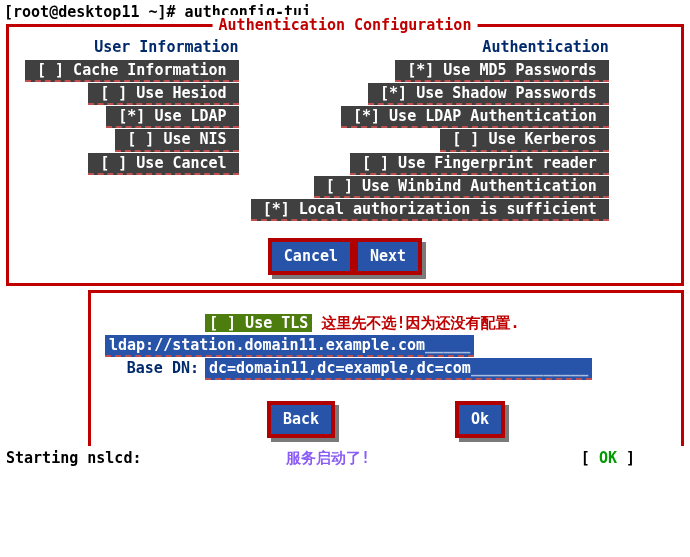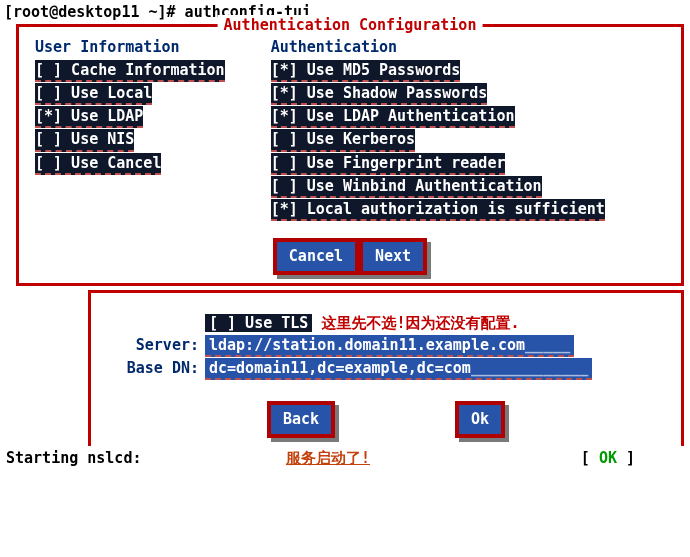--- a/index.html
+++ b/index.html
@@ -20,10 +20,11 @@
 
   .tui-box {
     border: 3px solid #c00000;
-    margin: 0 6px 4px 16px;
+    margin: 0 6px 4px 6px;
     padding-bottom: 8px;
     position: relative;
     background: #fff;
+    text-align: right;
   }
   .box-title {
     position: absolute;

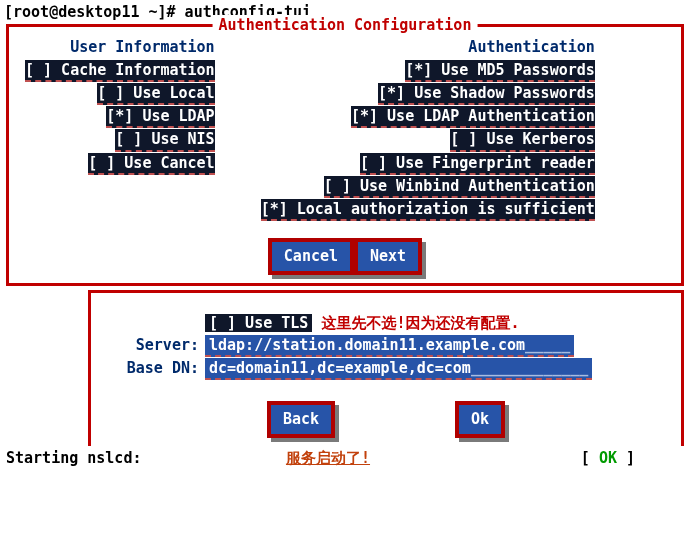--- a/index.html
+++ b/index.html
@@ -37,7 +37,7 @@
   }
   .cols {
     display: flex;
-    gap: 46px;
+    gap: 12px;
     padding: 10px 8px 6px 16px;
   }
   .col { }

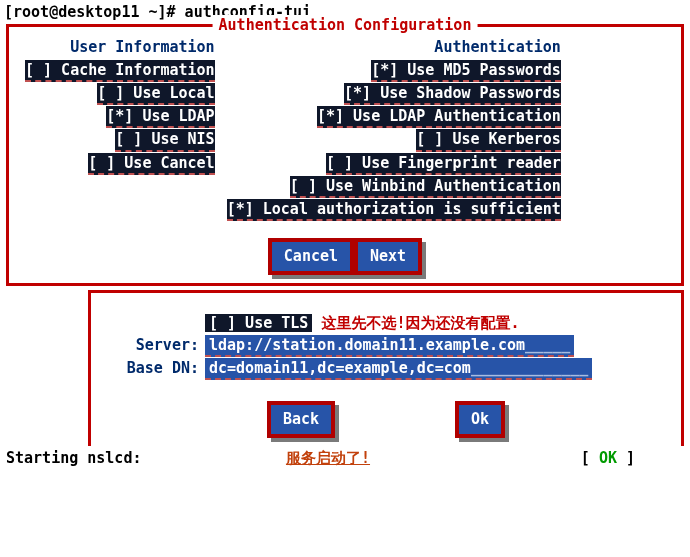--- a/index.html
+++ b/index.html
@@ -43,9 +43,9 @@
   .col { }
   .section-head { color: #002a6b; margin-bottom: 2px; }
   .check-row {
-    background: #0f172a;
+    background: #404040;
     color: #fff;
-    padding: 0 0;
+    padding: 0 12px;
     margin-bottom: 1px;
     display: inline-block;
     white-space: pre;

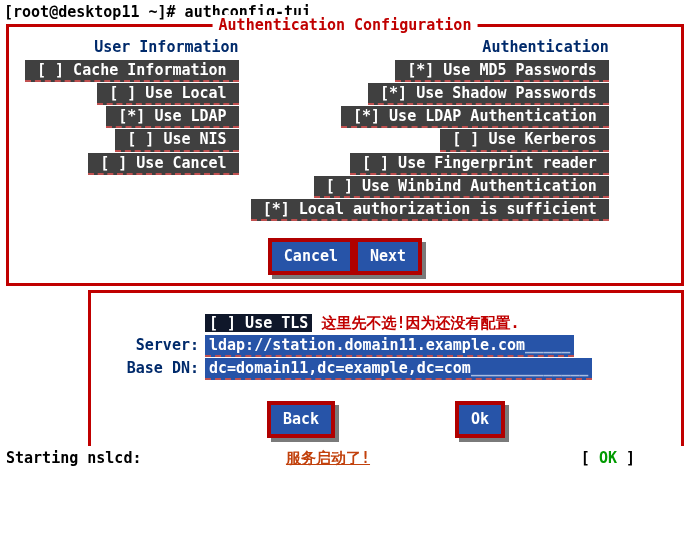--- a/index.html
+++ b/index.html
@@ -117,7 +117,7 @@
       <div class="section-head">User Information</div>
       <div id="left-list">
           <div><span class="check-row">[ ] Cache Information</span></div>
-          <div><span class="check-row">[ ] Use Local</span></div>
+          <div><span class="check-row">[ ] Use Hesiod</span></div>
           <div><span class="check-row">[*] Use LDAP</span></div>
           <div><span class="check-row">[ ] Use NIS</span></div>
           <div><span class="check-row">[ ] Use Cancel</span></div>

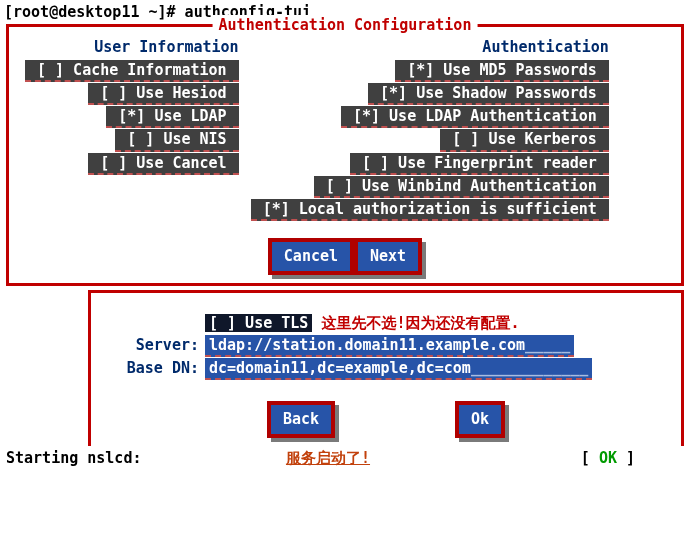--- a/index.html
+++ b/index.html
@@ -77,7 +77,7 @@
   .form-area { padding: 20px 14px 6px 14px; }
   .tls-row { margin-left: 100px; margin-bottom: 2px; }
   .tls-check {
-    background: #0f172a; color: #fff;
+    background: #4d7c0f; color: #fff;
     padding: 0 4px;
   }
   .field-row { display: flex; margin-bottom: 1px; }

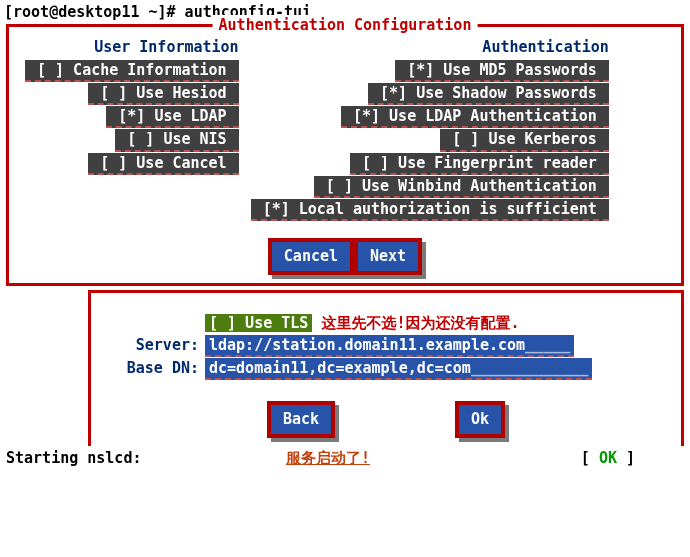--- a/index.html
+++ b/index.html
@@ -149,7 +149,6 @@
       <span class="red">这里先不选!因为还没有配置.</span>
     </div>
     <div class="field-row">
-      <div class="field-label">Server:</div>
       <div class="field-input" id="server-val">ldap://station.domain11.example.com<span class="pale">_____</span></div>
     </div>
     <div class="field-row">

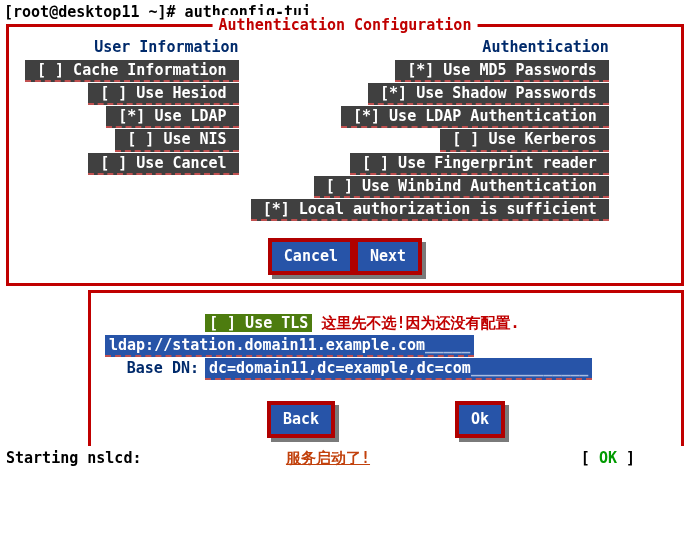--- a/index.html
+++ b/index.html
@@ -102,7 +102,7 @@
     width: 641px;
   }
   .bl-left { flex: 0 0 280px; }
-  .bl-mid { flex: 1; color: #c2410c; text-decoration: underline; }
+  .bl-mid { flex: 1; color: #8b5cf6; }
   .bl-right { }
 </style>
 </head>

